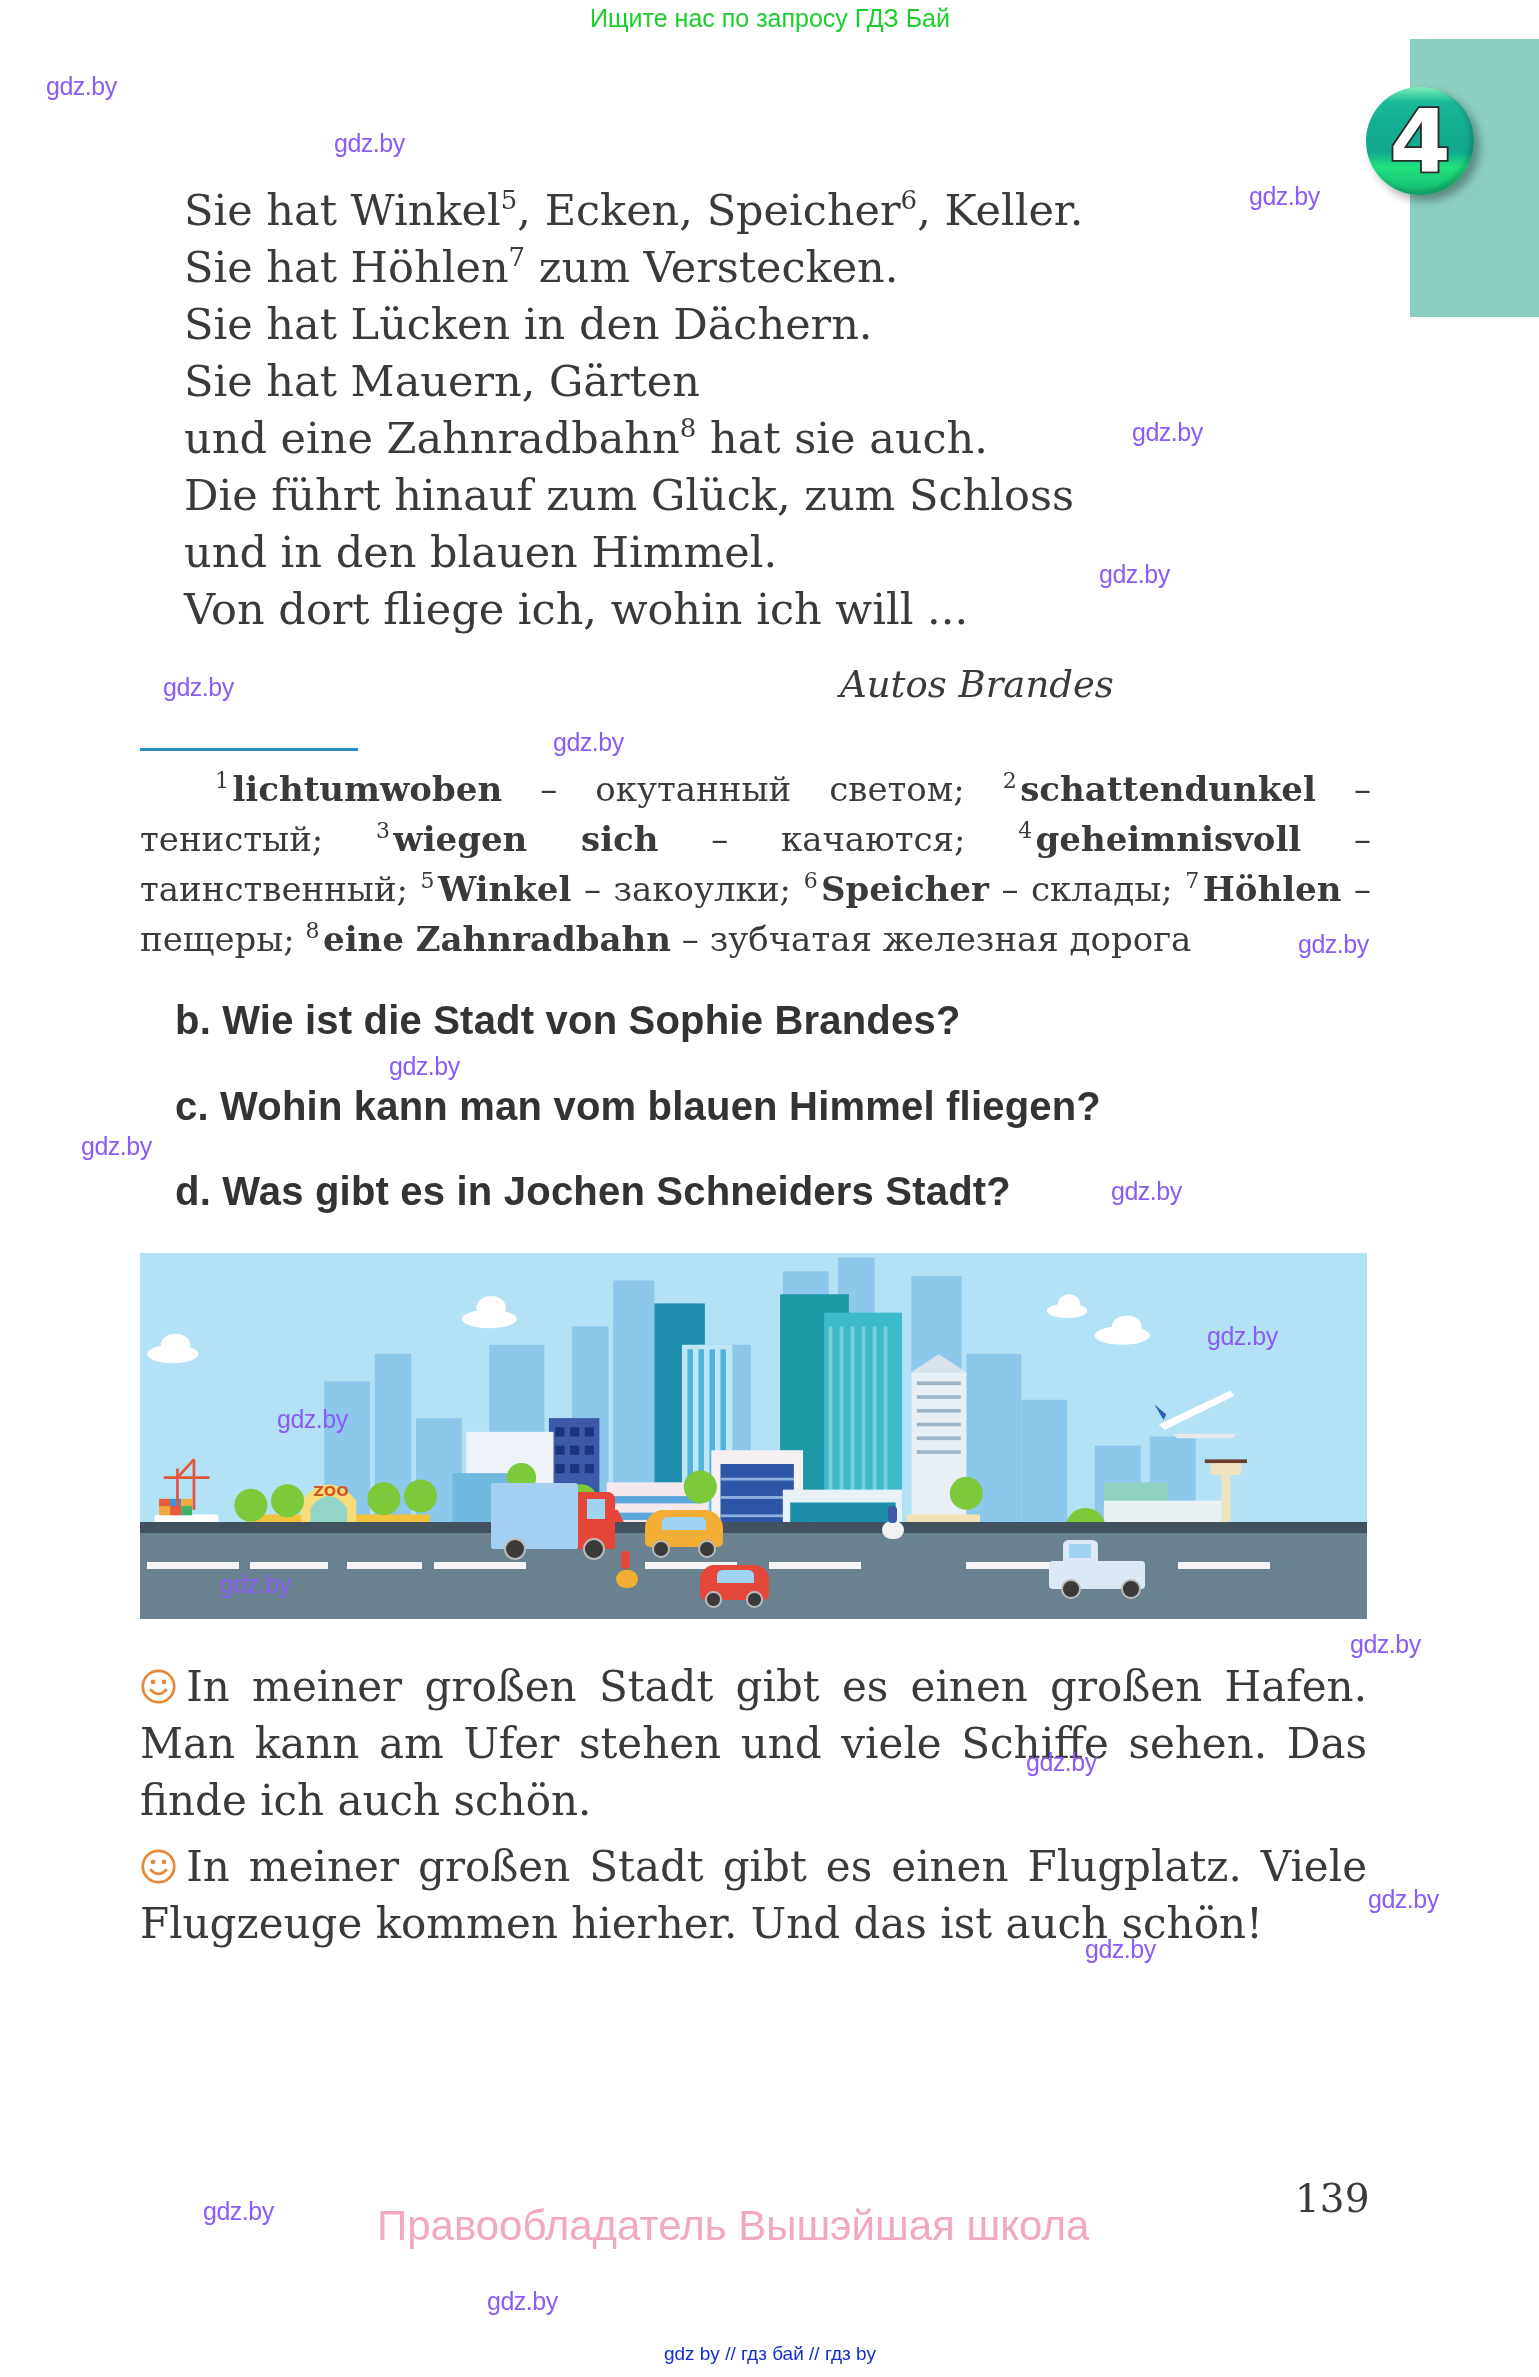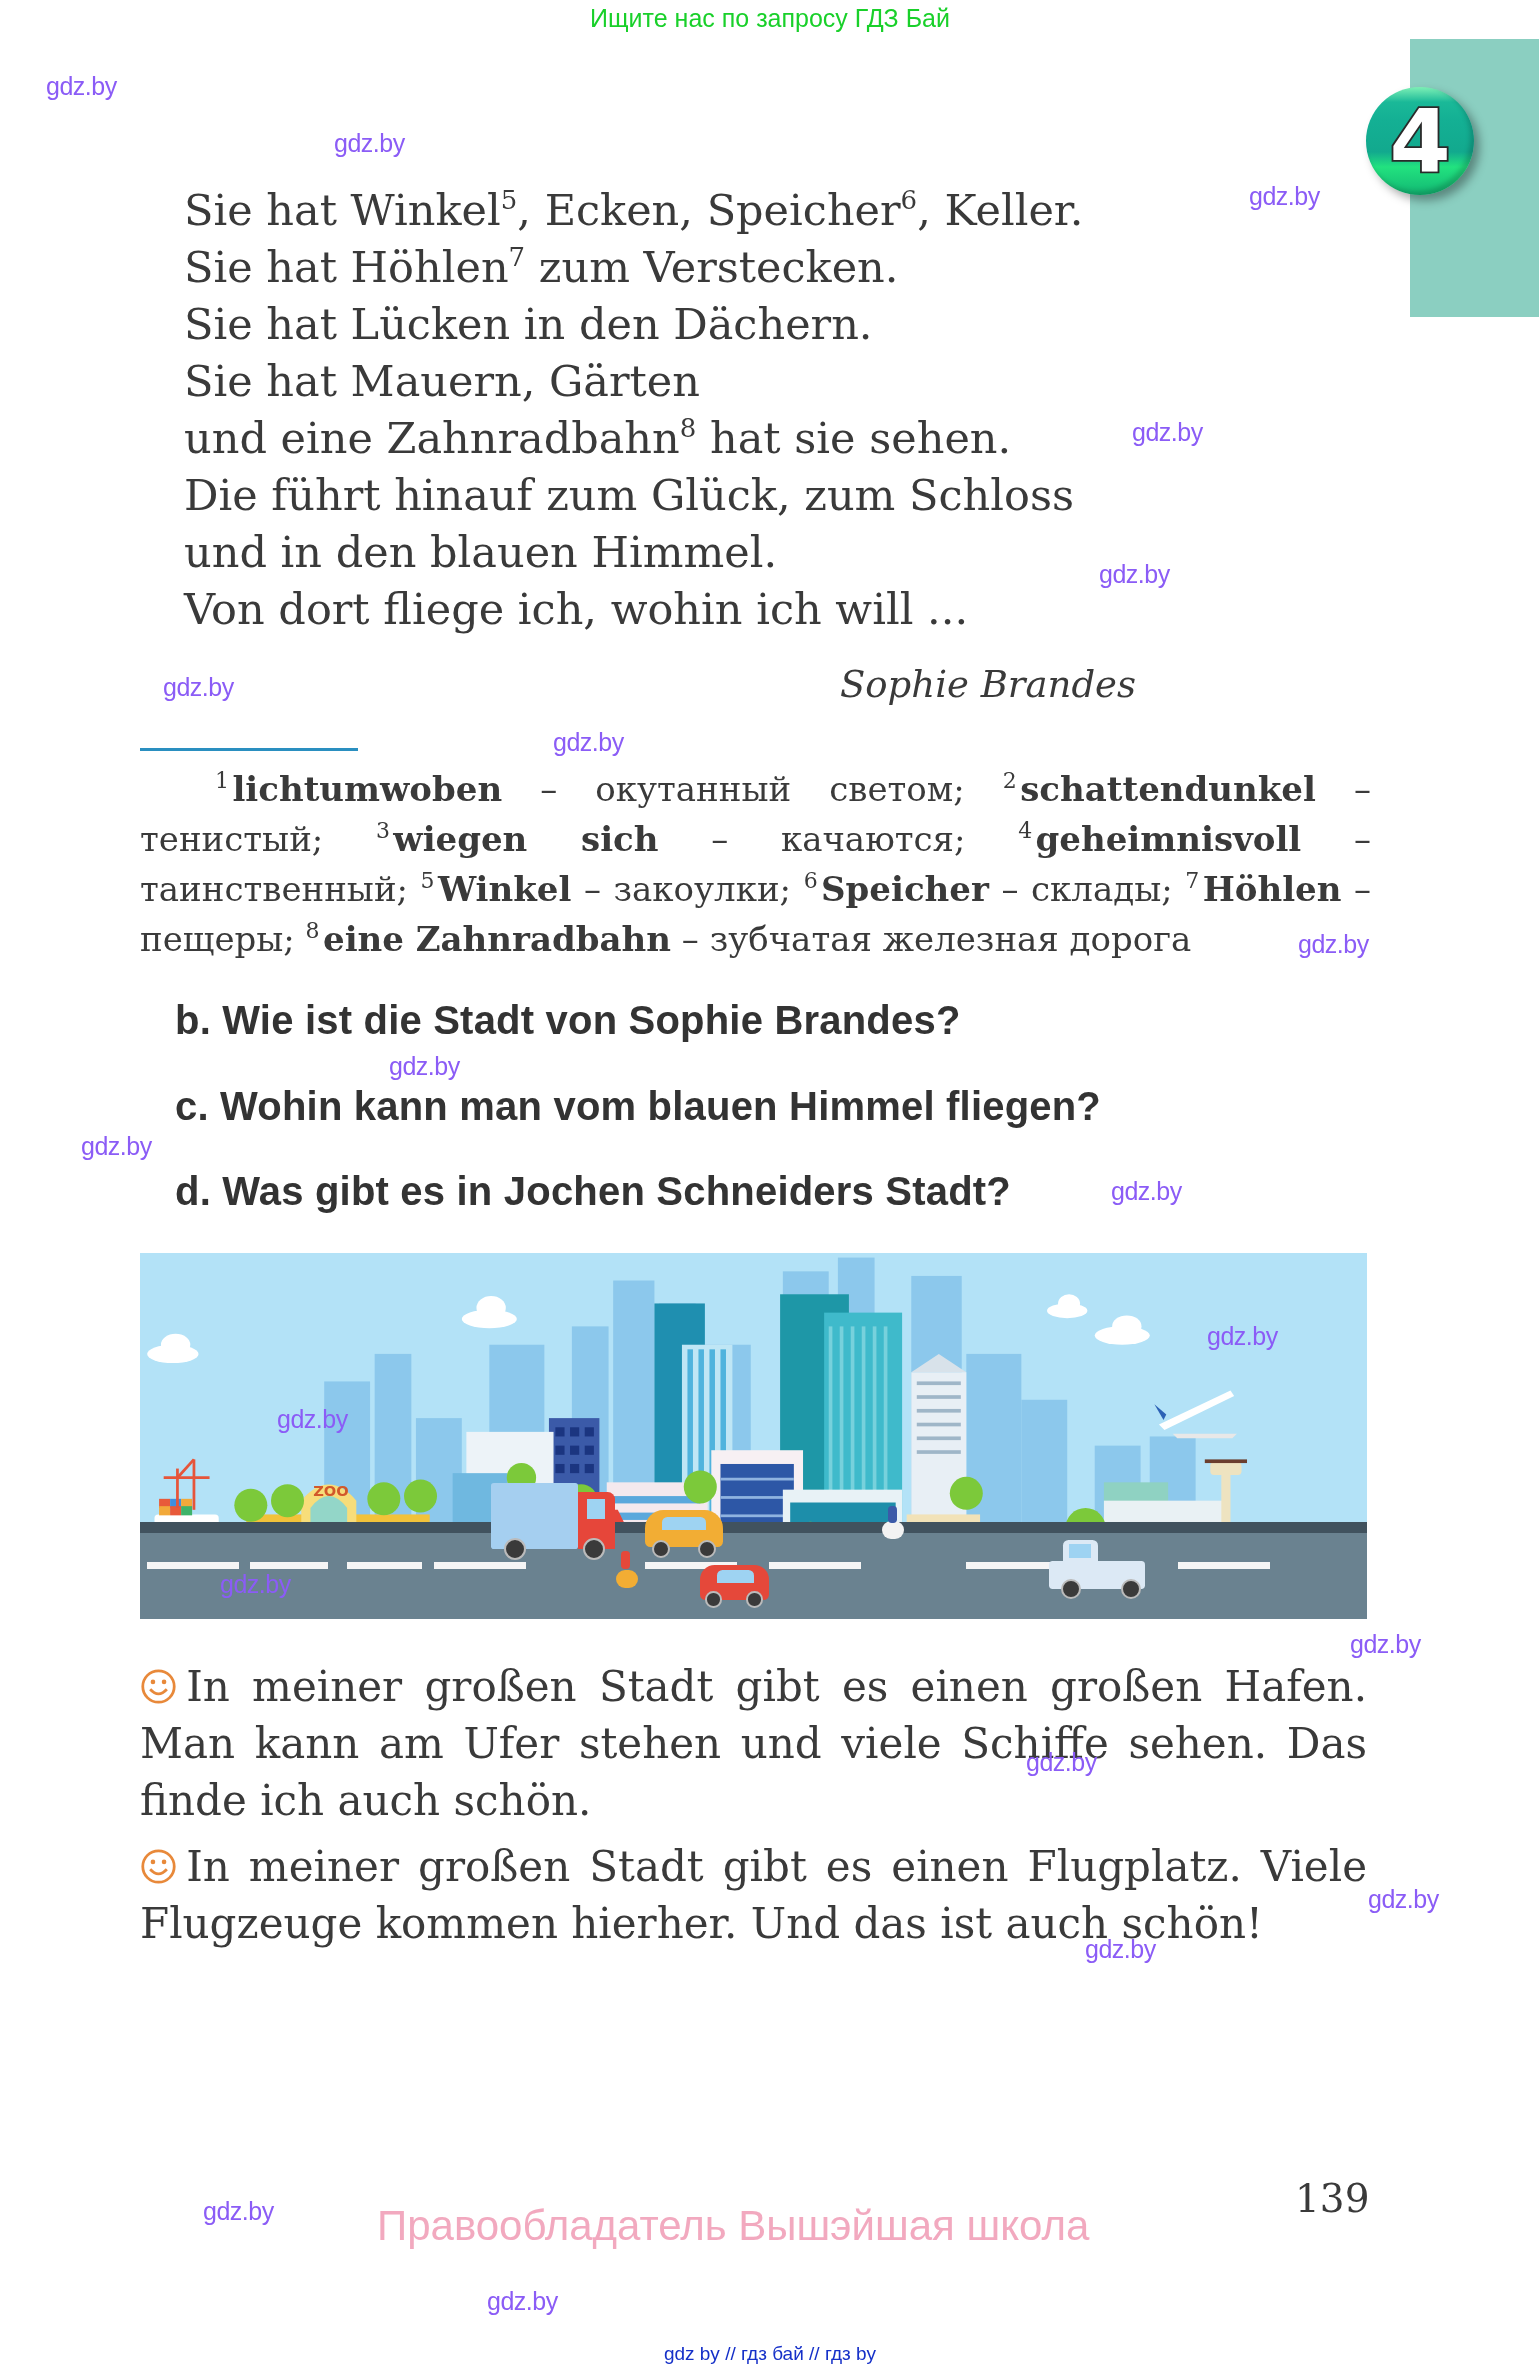--- a/index.html
+++ b/index.html
@@ -71,7 +71,7 @@
   <div class="line"><span>Sie hat Höhlen</span><sup>7</sup><span> zum Verstecken.</span></div>
   <div class="line">Sie hat Lücken in den Dächern.</div>
   <div class="line">Sie hat Mauern, Gärten</div>
-  <div class="line"><span>und eine Zahnradbahn</span><sup>8</sup><span> hat sie sehen.</span></div>
+  <div class="line"><span>und eine Zahnradbahn</span><sup>8</sup><span> hat sie auch.</span></div>
   <div class="line">Die führt hinauf zum Glück, zum Schloss</div>
   <div class="line">und in den blauen Himmel.</div>
   <div class="line">Von dort fliege ich, wohin ich will ...</div>

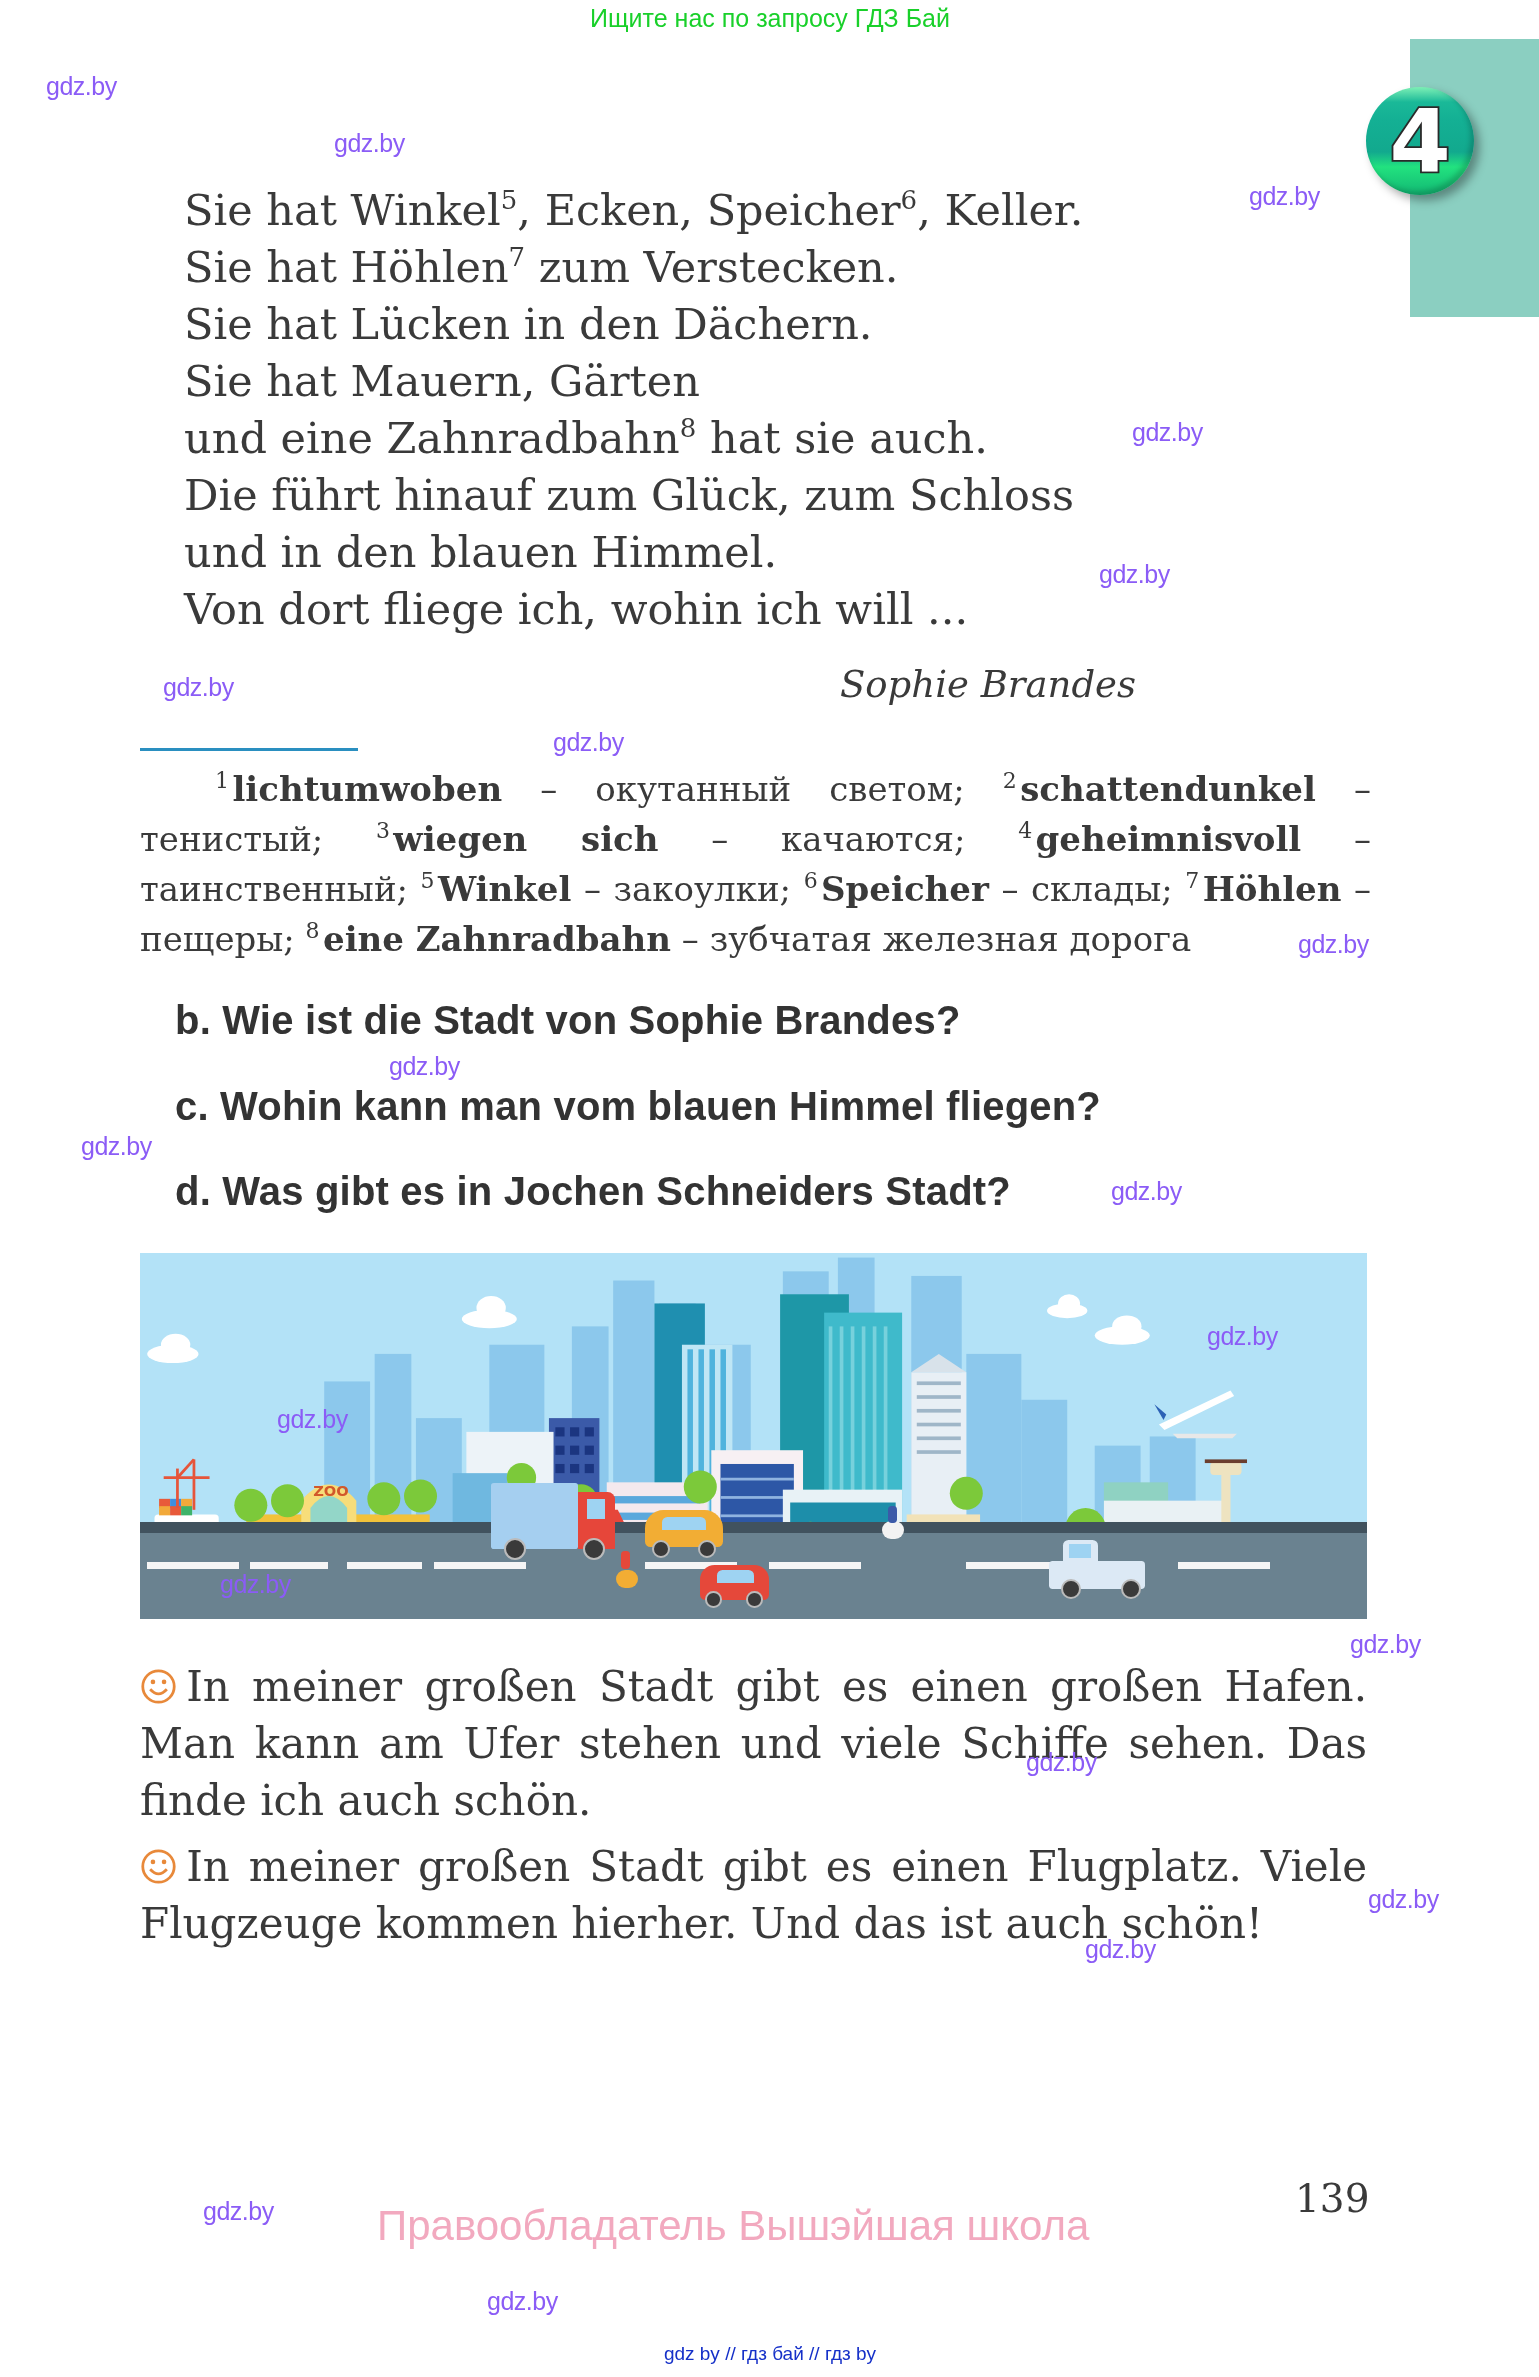--- a/index.html
+++ b/index.html
@@ -76,7 +76,7 @@
   <div class="line">und in den blauen Himmel.</div>
   <div class="line">Von dort fliege ich, wohin ich will ...</div>
 </div>
-<div class="abs byline serif">Sophie Brandes</div>
+<div class="abs byline serif">Autos Brandes</div>
 
 <div class="abs fn-rule"></div>
 <div class="abs footnotes serif">

